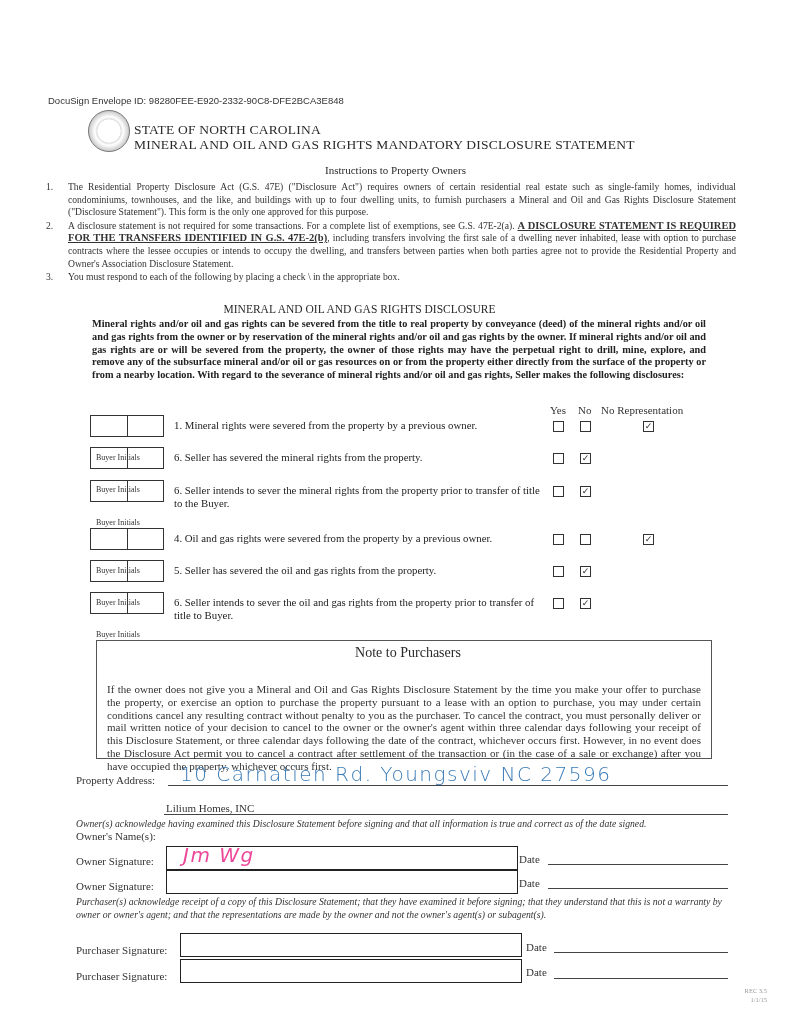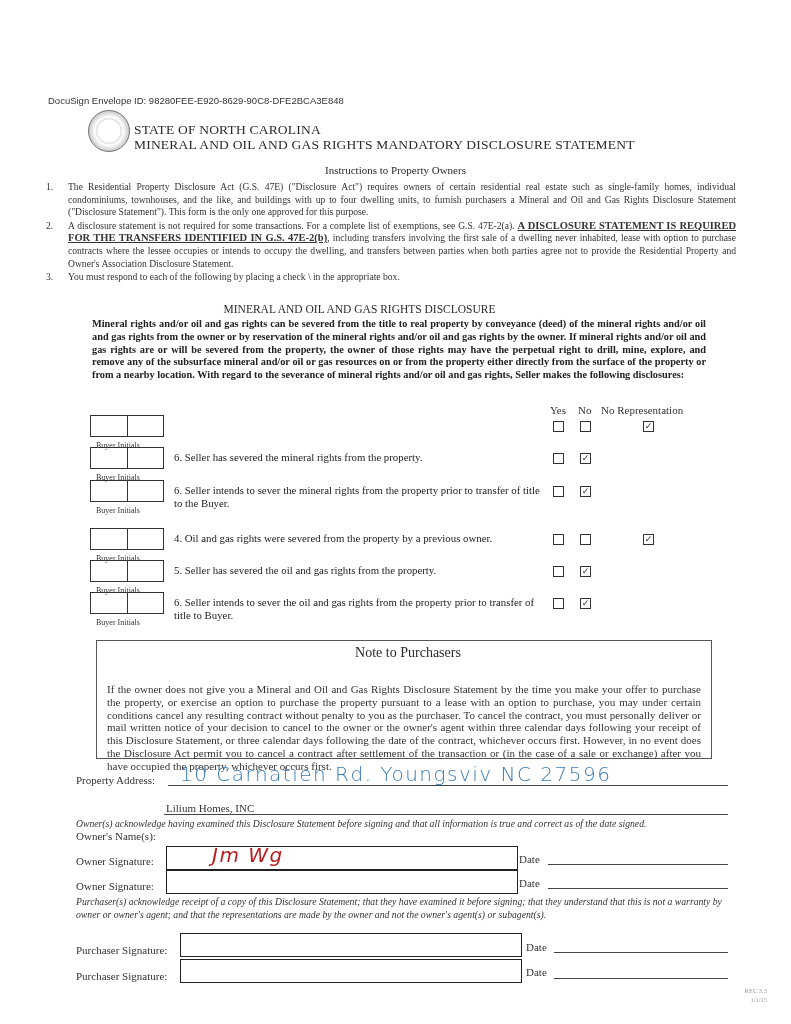--- a/index.html
+++ b/index.html
@@ -41,7 +41,7 @@
 </head>
 <body>
 
-<div class="abs envelope">DocuSign Envelope ID: 98280FEE-E920-8629-90C8-DFE2BCA3E848</div>
+<div class="abs envelope">DocuSign Envelope ID: 98280FEE-E920-2332-90C8-DFE2BCA3E848</div>
 <div class="abs seal"></div>
 <div class="abs title1">STATE OF NORTH CAROLINA</div>
 <div class="abs title2">MINERAL AND OIL AND GAS RIGHTS MANDATORY DISCLOSURE STATEMENT</div>

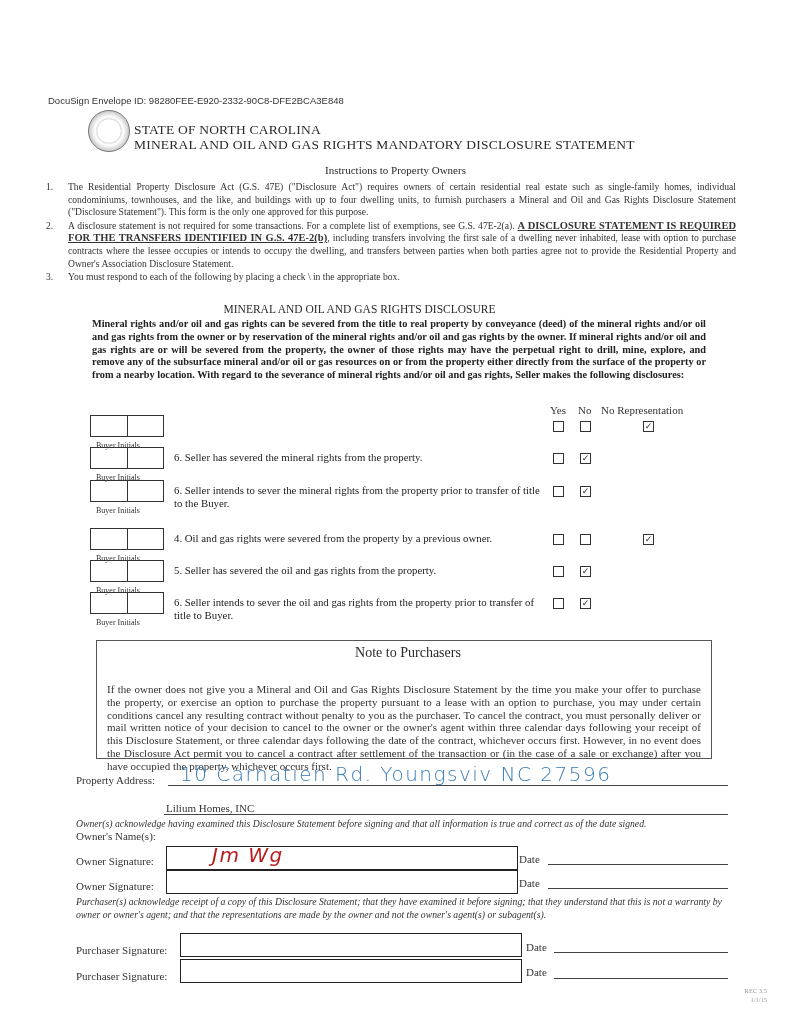--- a/index.html
+++ b/index.html
@@ -76,6 +76,7 @@
         <div class="cell"></div>
       </div>
       <div class="ilabel">Buyer Initials</div>
+      <div class="qtext">1. Mineral rights were severed from the property by a previous owner.</div>
       <div class="cb yes"></div>
       <div class="cb no"></div>
       <div class="cb nr">✓</div>

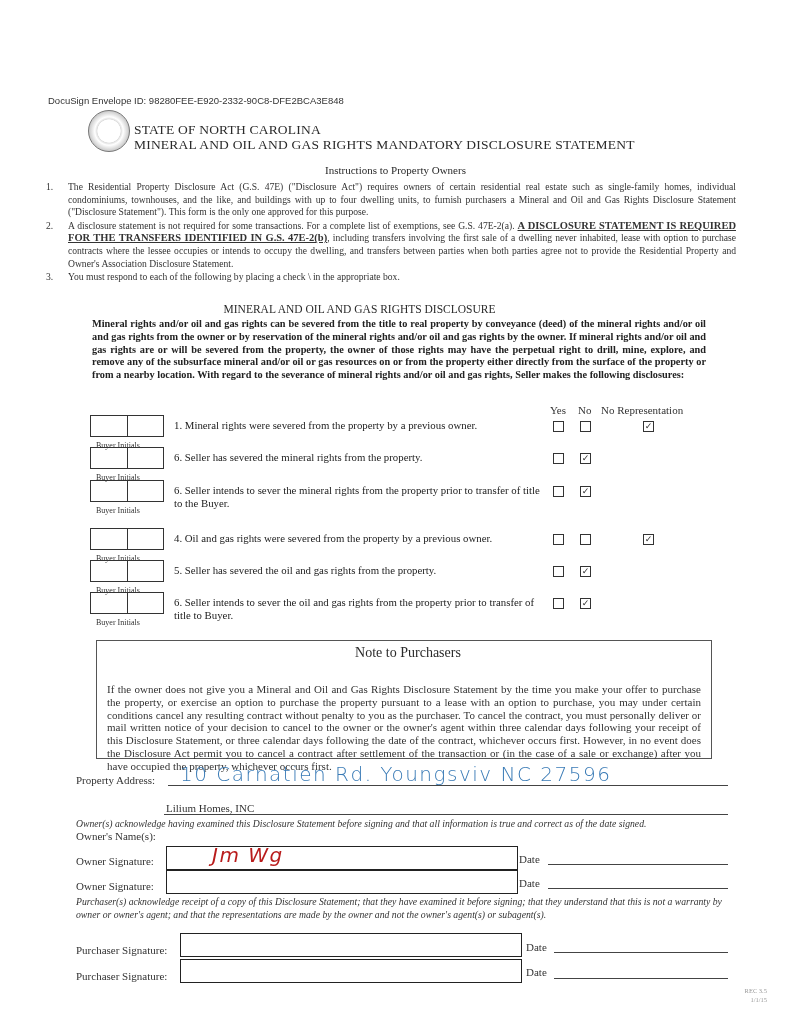--- a/index.html
+++ b/index.html
@@ -24,7 +24,7 @@
   .initials{position:absolute;left:0;top:0;width:72px;height:20px;border:1.3px solid #333;display:flex;}
   .initials .cell{flex:1;height:100%;}
   .initials .cell:first-child{border-right:1.3px solid #333;}
-  .ilabel{position:absolute;left:6px;top:21px;font-size:8px;color:#333;white-space:nowrap;border-top:1px solid #333;padding-top:4px;}
+  .ilabel{position:absolute;left:6px;top:21px;font-size:8px;color:#333;white-space:nowrap;border-top:1px solid #333;padding-top:16px;}
   .qtext{position:absolute;left:84px;top:4px;width:370px;font-size:10.8px;line-height:13px;color:#222;}
   .cb{position:absolute;width:9px;height:9px;border:1px solid #333;top:6px;font-size:9px;line-height:9px;text-align:center;}
   .cb.yes{left:463px;} .cb.no{left:490px;} .cb.nr{left:553px;}

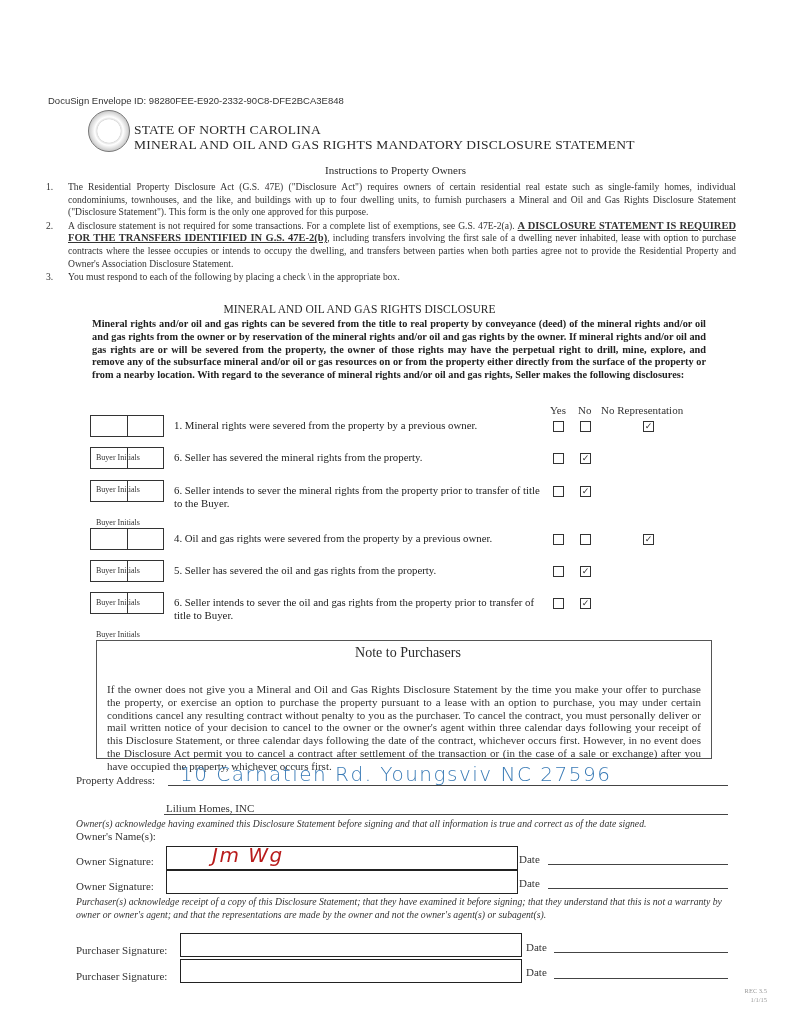--- a/index.html
+++ b/index.html
@@ -151,7 +151,7 @@
 
 <div class="abs label" style="left:76px;top:855px;">Owner Signature:</div>
 <div class="sigbox" style="left:166px;top:846px;width:350px;">
-  <span class="hand" style="position:absolute;left:16px;top:-4px;font-size:20px;color:#b91c1c;font-style:italic;margin-left:29px;">Jm Wg</span>
+  <span class="hand" style="position:absolute;left:16px;top:-4px;font-size:20px;color:#ec4899;font-style:italic;">Jm Wg</span>
 </div>
 <div class="abs label" style="left:519px;top:853px;">Date</div>
 <div class="line" style="left:548px;top:864px;width:180px;"></div>

